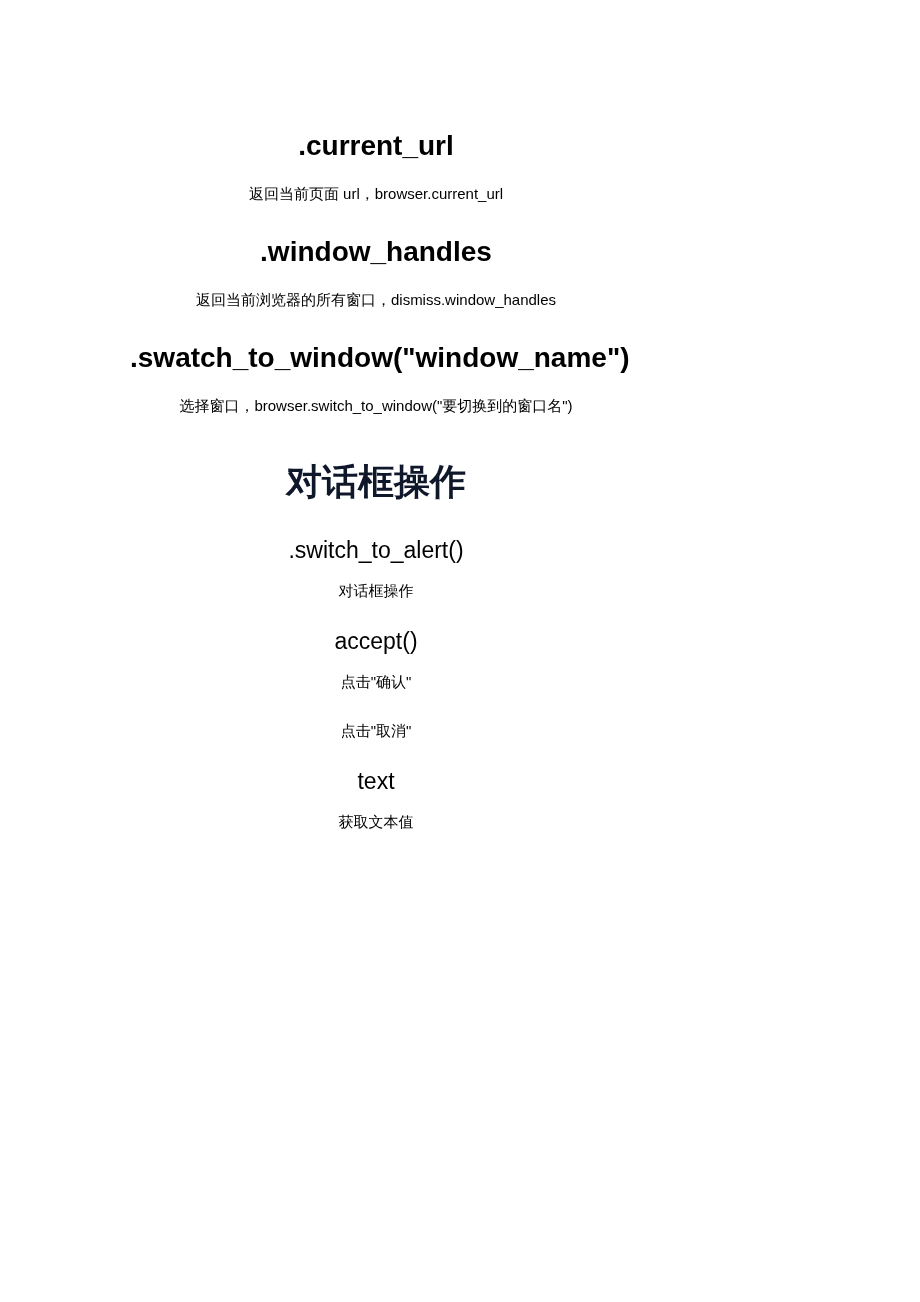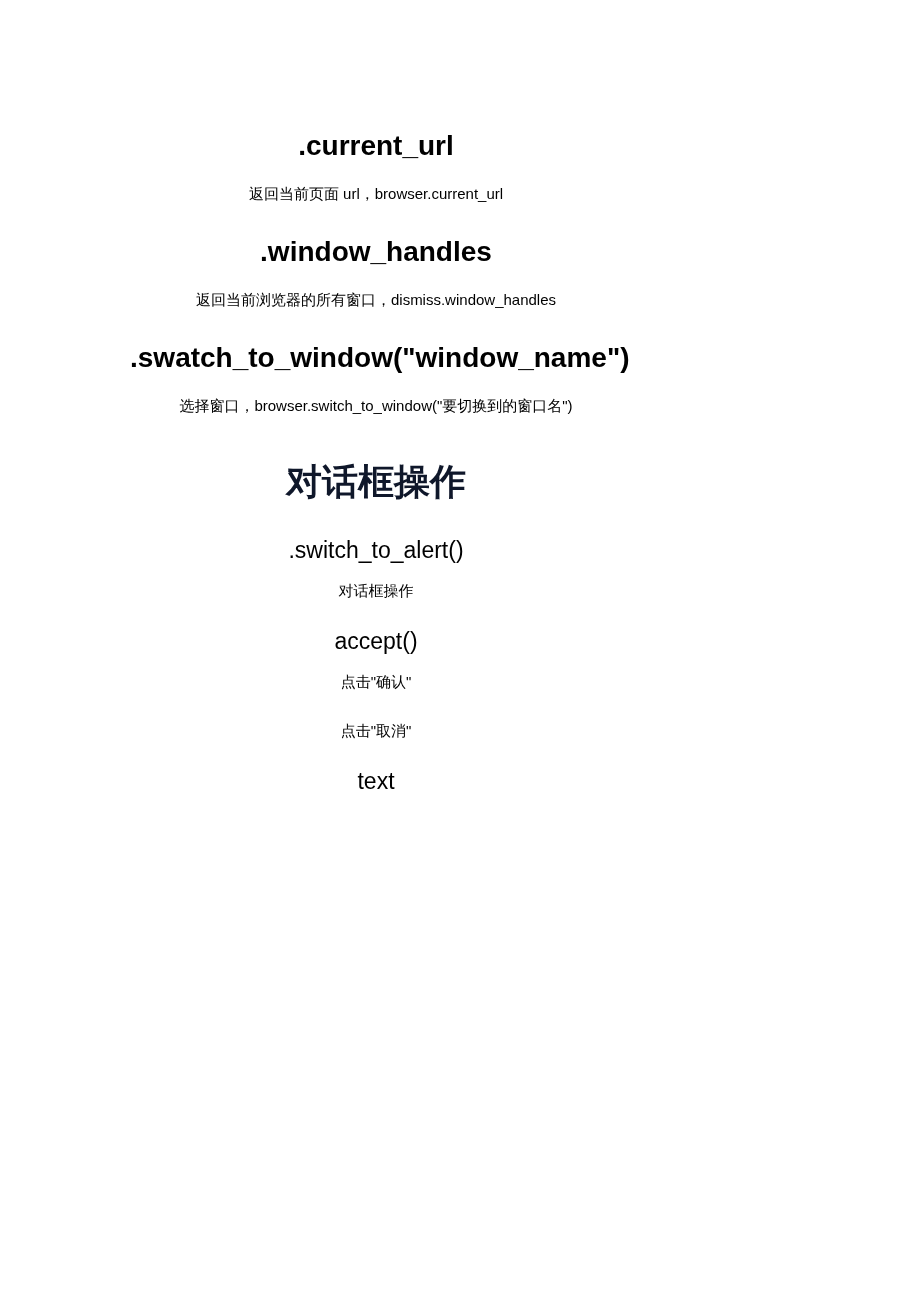--- a/index.html
+++ b/index.html
@@ -66,6 +66,7 @@
   <p>点击"取消"</p>
 
   <h3>text</h3>
+  <p>获取文本值</p>
 </div>
 
 </body></html>

